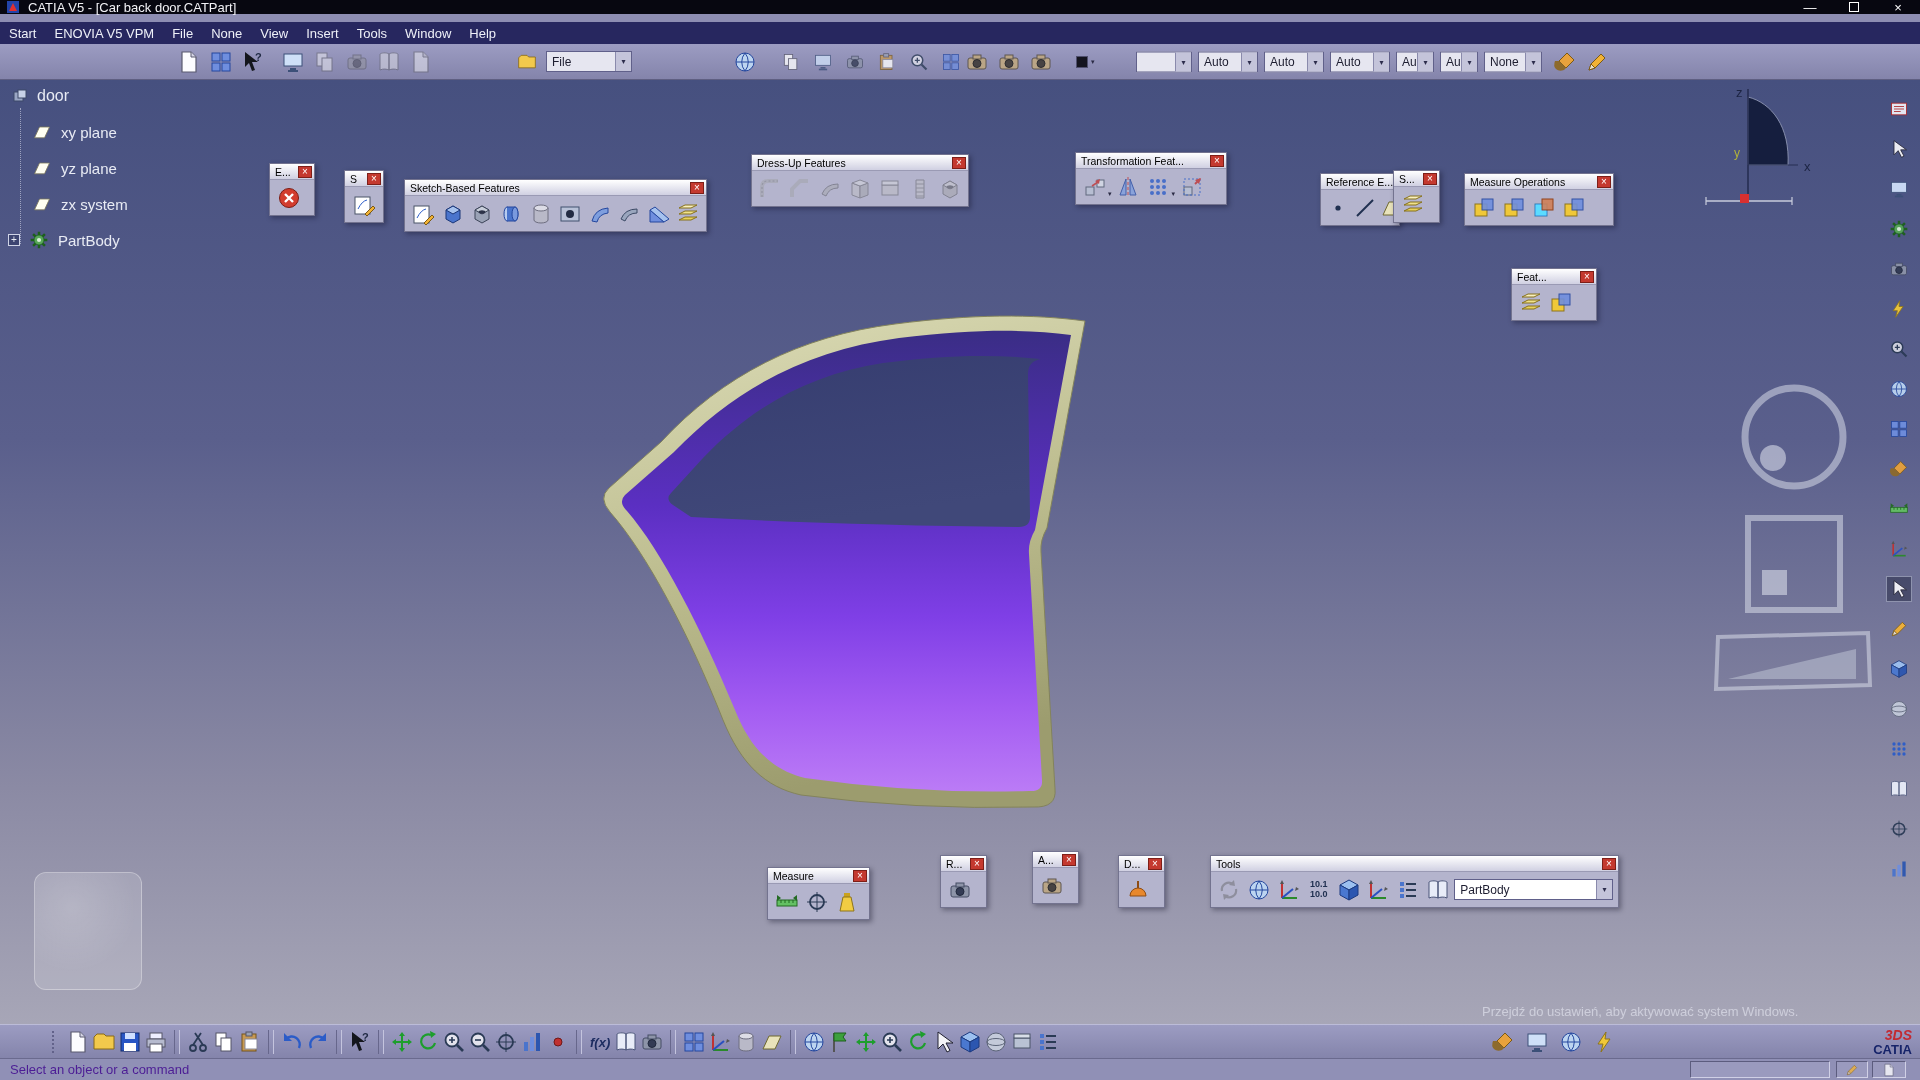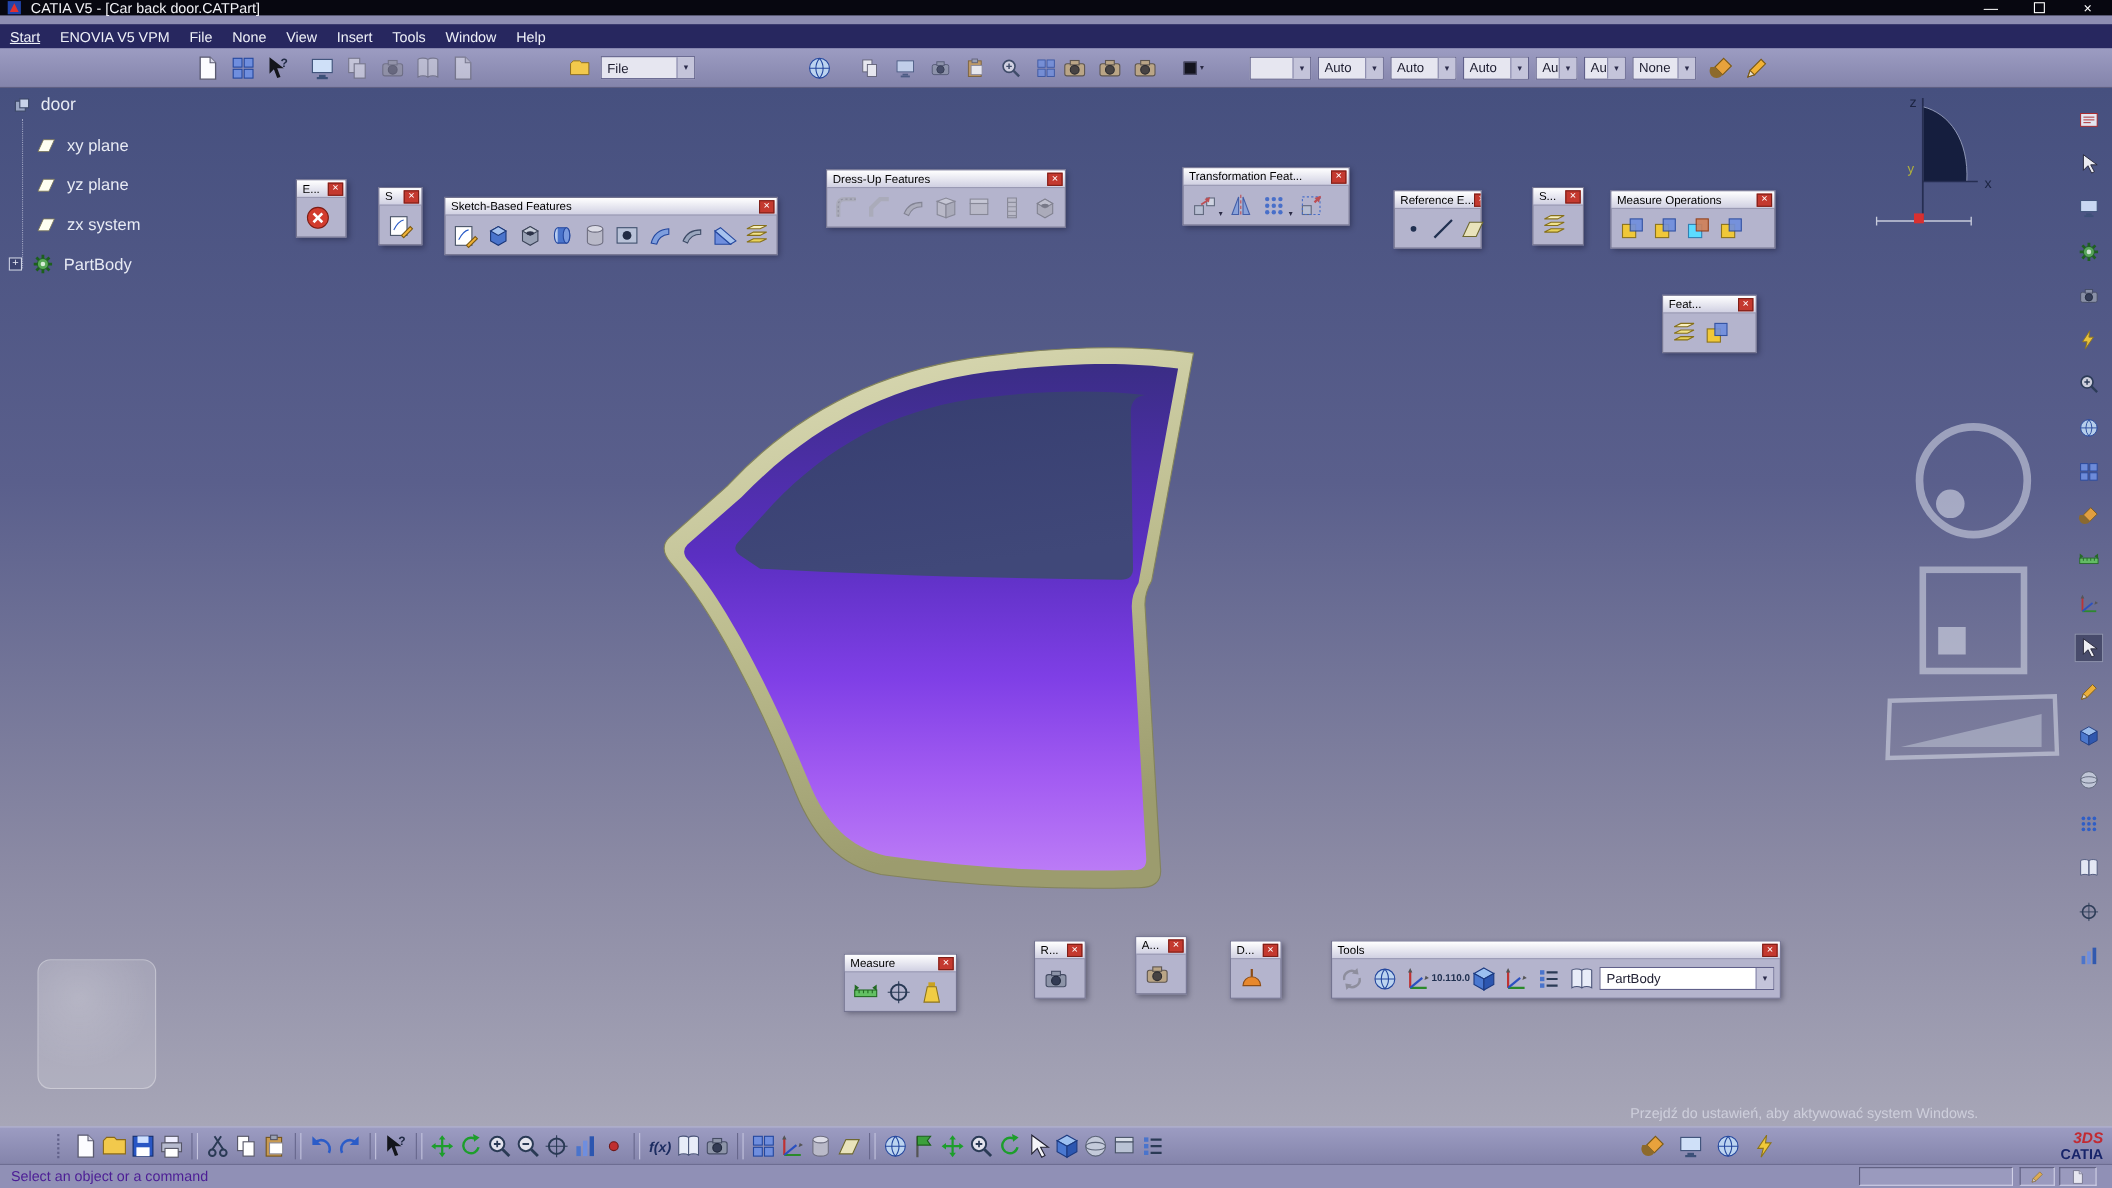--- a/index.html
+++ b/index.html
@@ -12,7 +12,7 @@
 .maxbox{width:10px;height:10px;border:1px solid #fff}
 .menubar{position:absolute;left:0;top:22px;width:100%;height:22px;background:#27275f;display:flex;align-items:center;color:#eef0f8;font-size:13px;z-index:50}
 .menubar .mi{padding:0 9px;cursor:default}
-.menubar .mi.u{text-decoration:underline}
+.menubar .mi.u{}
 .toolbar-top{position:absolute;left:0;top:44px;width:100%;height:36px;background:linear-gradient(#9c9cc2,#8484ab);border-bottom:1px solid #5f5f82;z-index:50}
 .tg{position:absolute;top:50%;transform:translateY(-50%);display:flex;align-items:center;gap:6px}
 .bottombar{position:absolute;left:0;top:1024px;width:100%;height:34px;background:linear-gradient(#9c9cc2,#8484ab);border-top:1px solid #bcbcd8;display:flex;align-items:center;padding-left:52px;z-index:50}

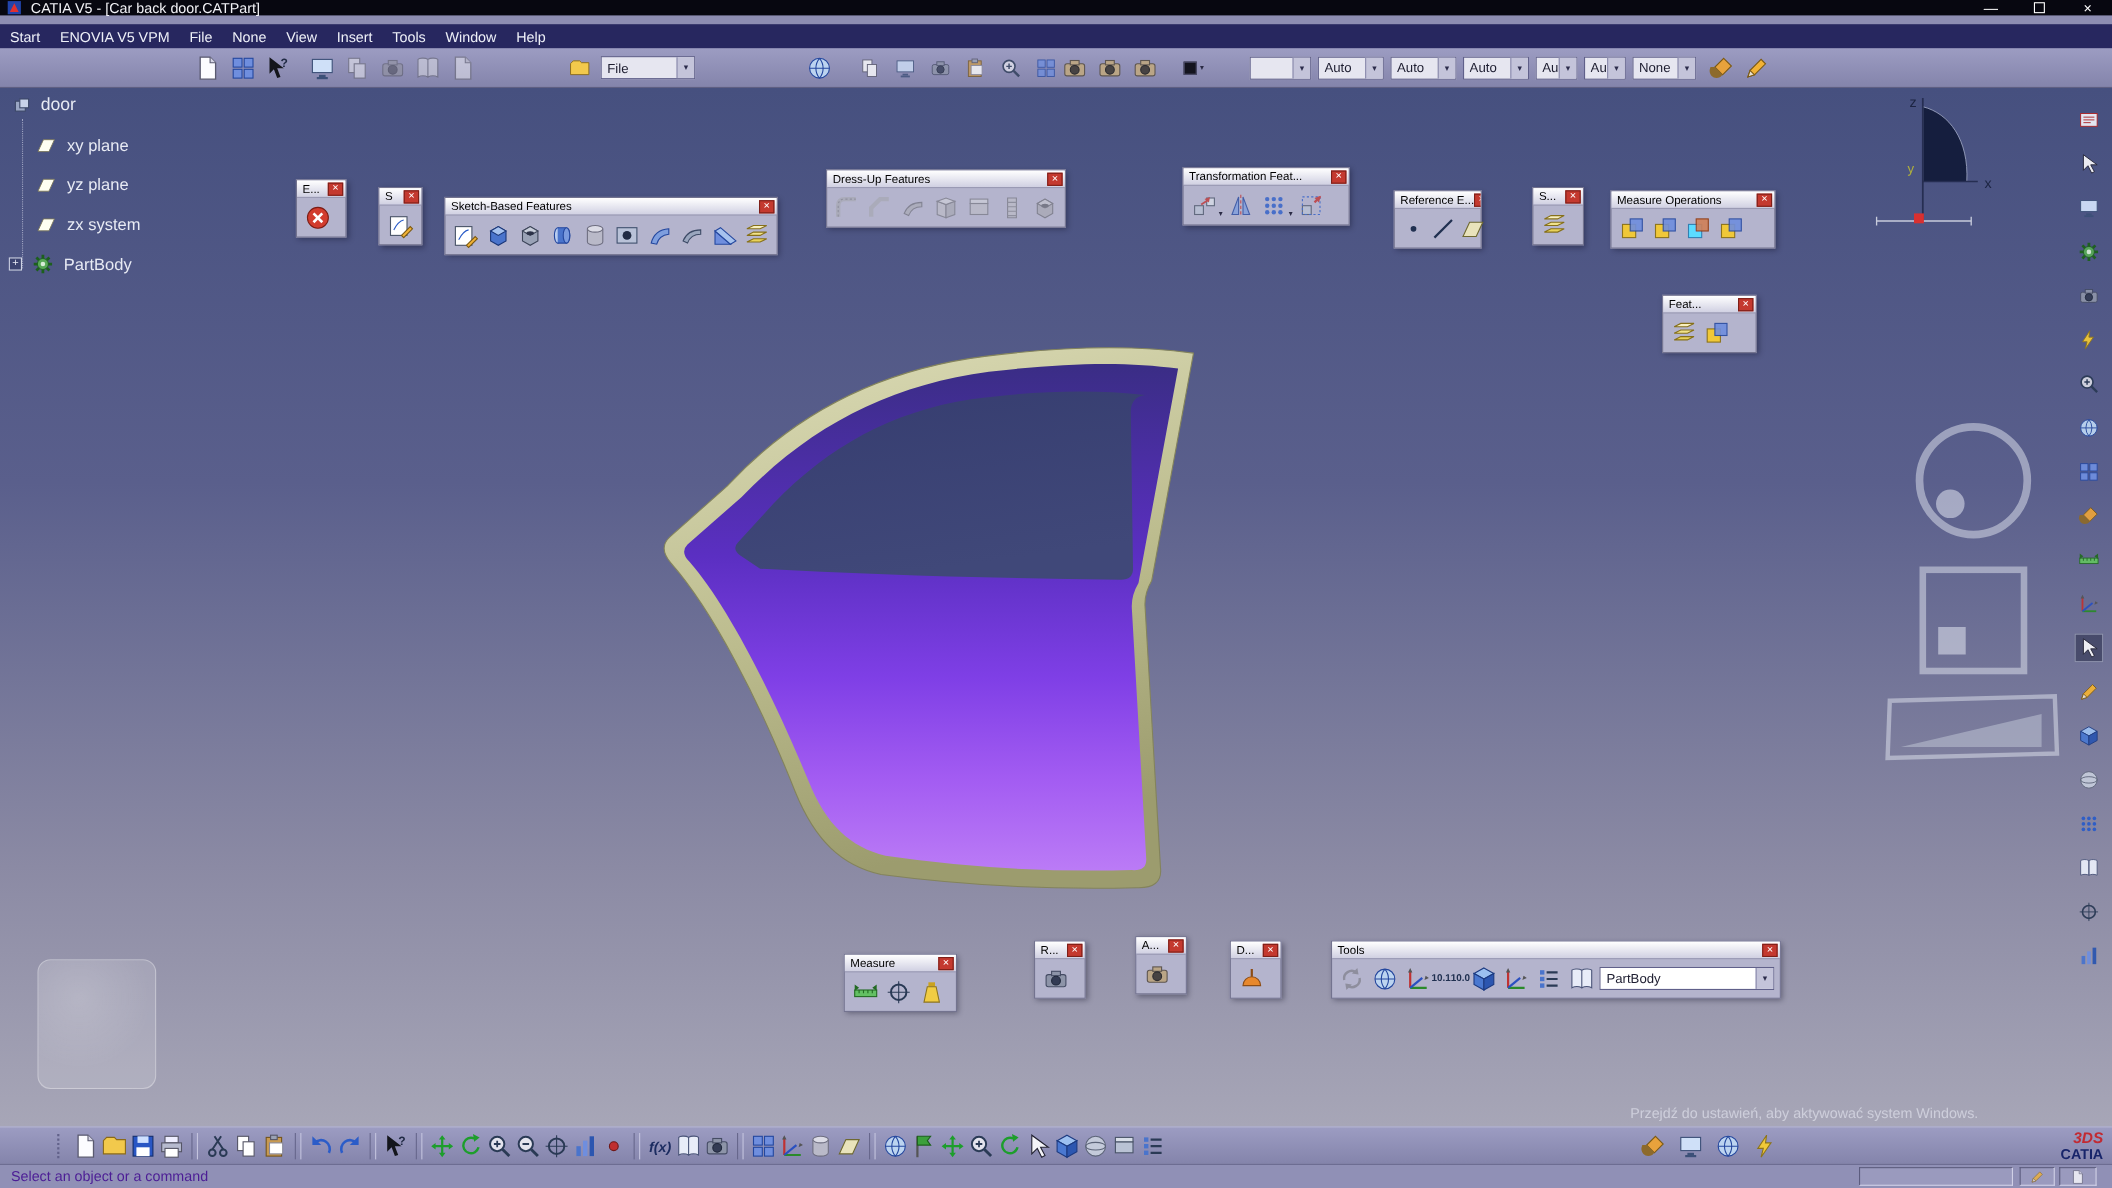--- a/index.html
+++ b/index.html
@@ -785,7 +785,7 @@
       </div>
     </div>
 
-    <div class="ftb" style="left:1267px;top:93px;width:80px">
+    <div class="ftb" style="left:1320px;top:93px;width:80px">
       <div class="ftb-title">
           <span>Reference E...</span>
           <span class="ftb-close">×</span>

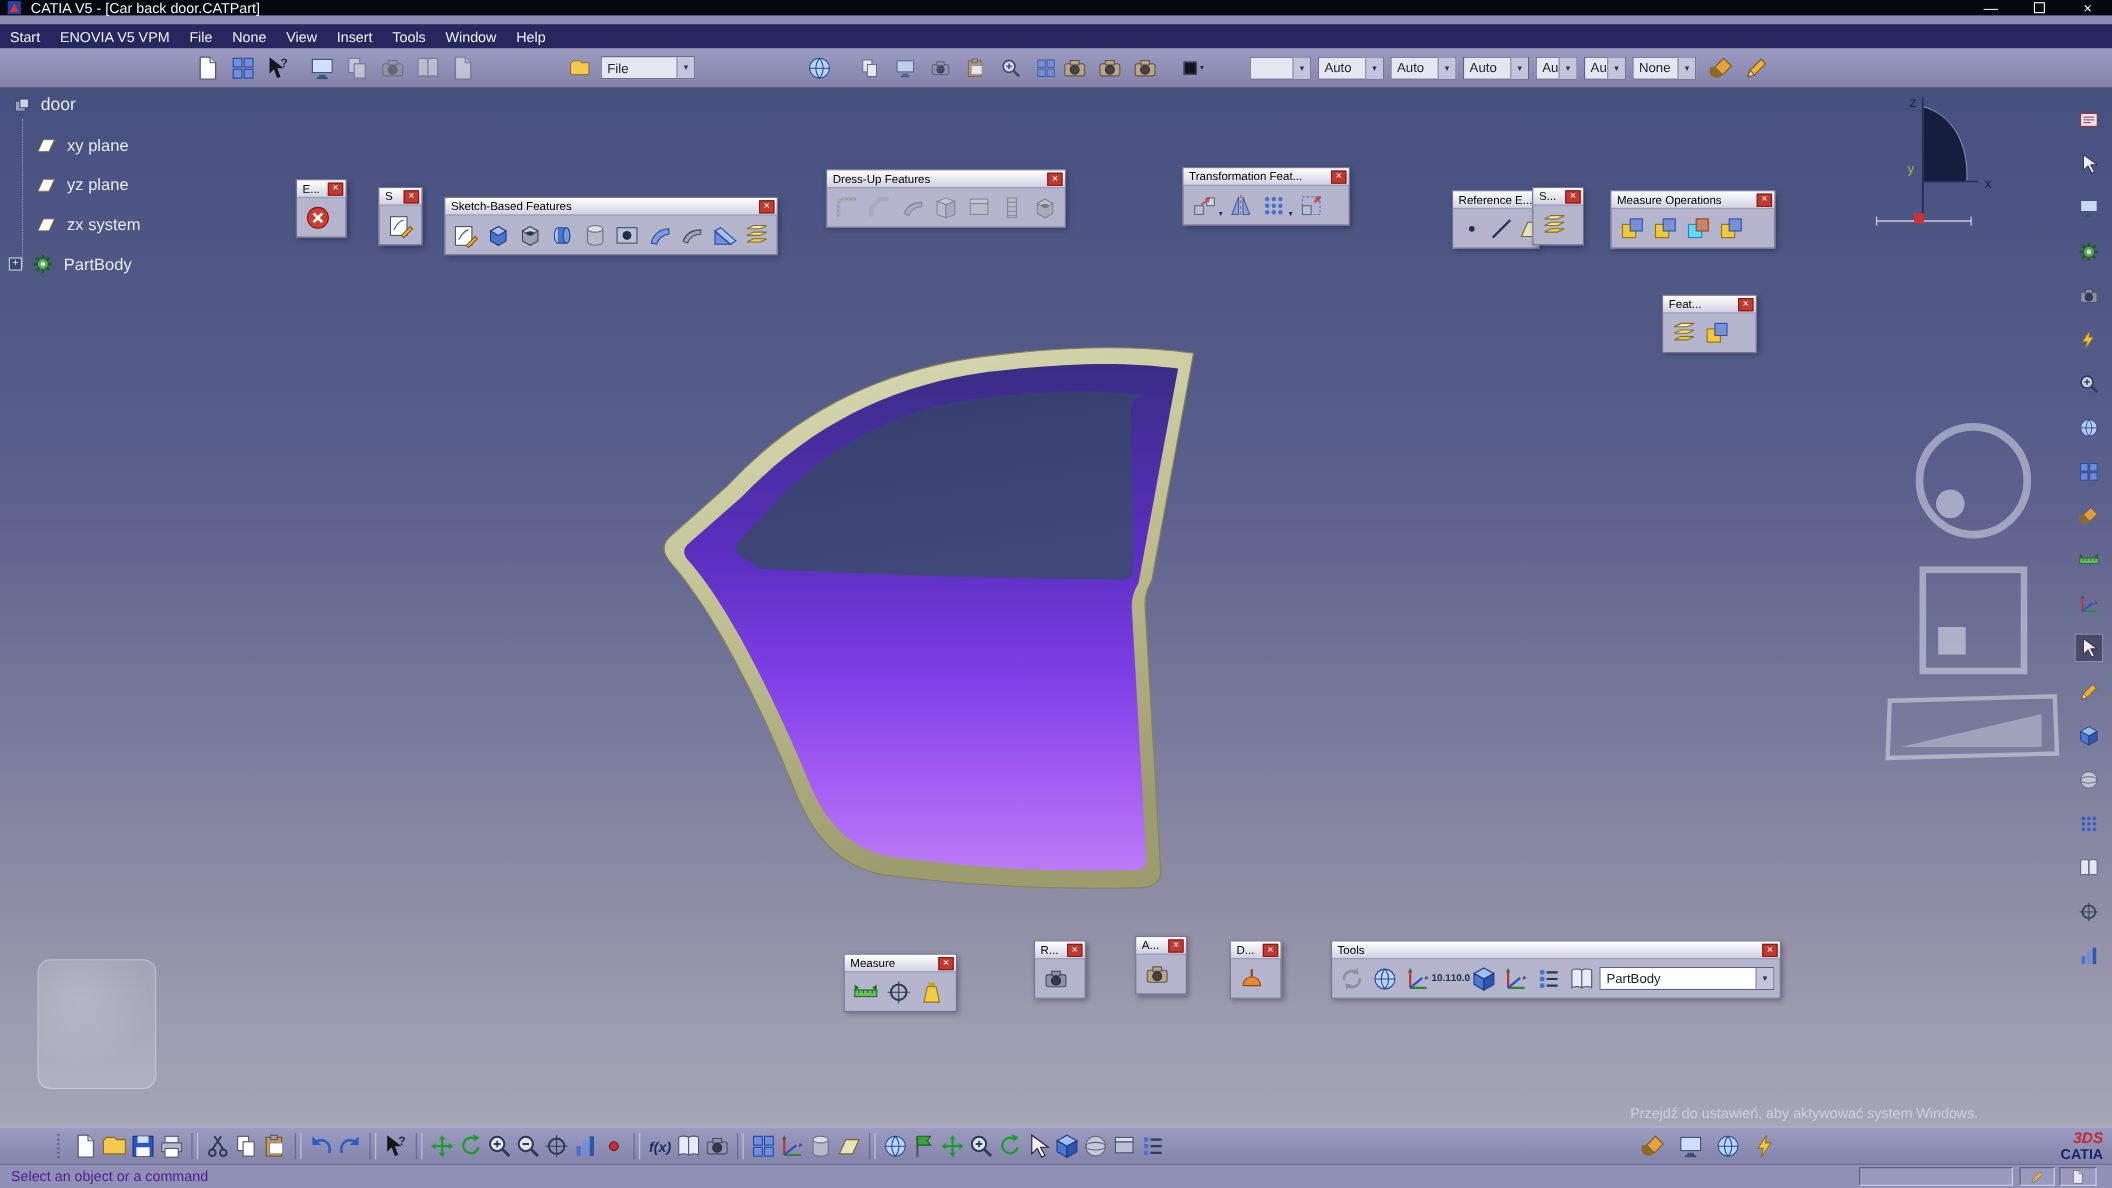--- a/index.html
+++ b/index.html
@@ -39,7 +39,7 @@
 .ftb-body{display:flex;align-items:center;padding:4px 5px;gap:3px}
 .fi{width:27px;height:27px;display:flex;align-items:center;justify-content:center;cursor:pointer;position:relative}
 .mini-arr{font-size:7px;color:#2a2a44;align-self:flex-end;margin:0 0 2px -3px}
-.tol{flex-direction:row;font-size:9px;font-weight:bold;color:#203050;line-height:1.05}
+.tol{flex-direction:column;font-size:9px;font-weight:bold;color:#203050;line-height:1.05}
 
 .combo{height:21px;background:#e6e6f0;border:1px solid #60608a;display:flex;align-items:center;font-size:12px;color:#1d1d30;padding-left:5px;cursor:pointer}
 .combo .val{overflow:hidden;white-space:nowrap;flex:1}

